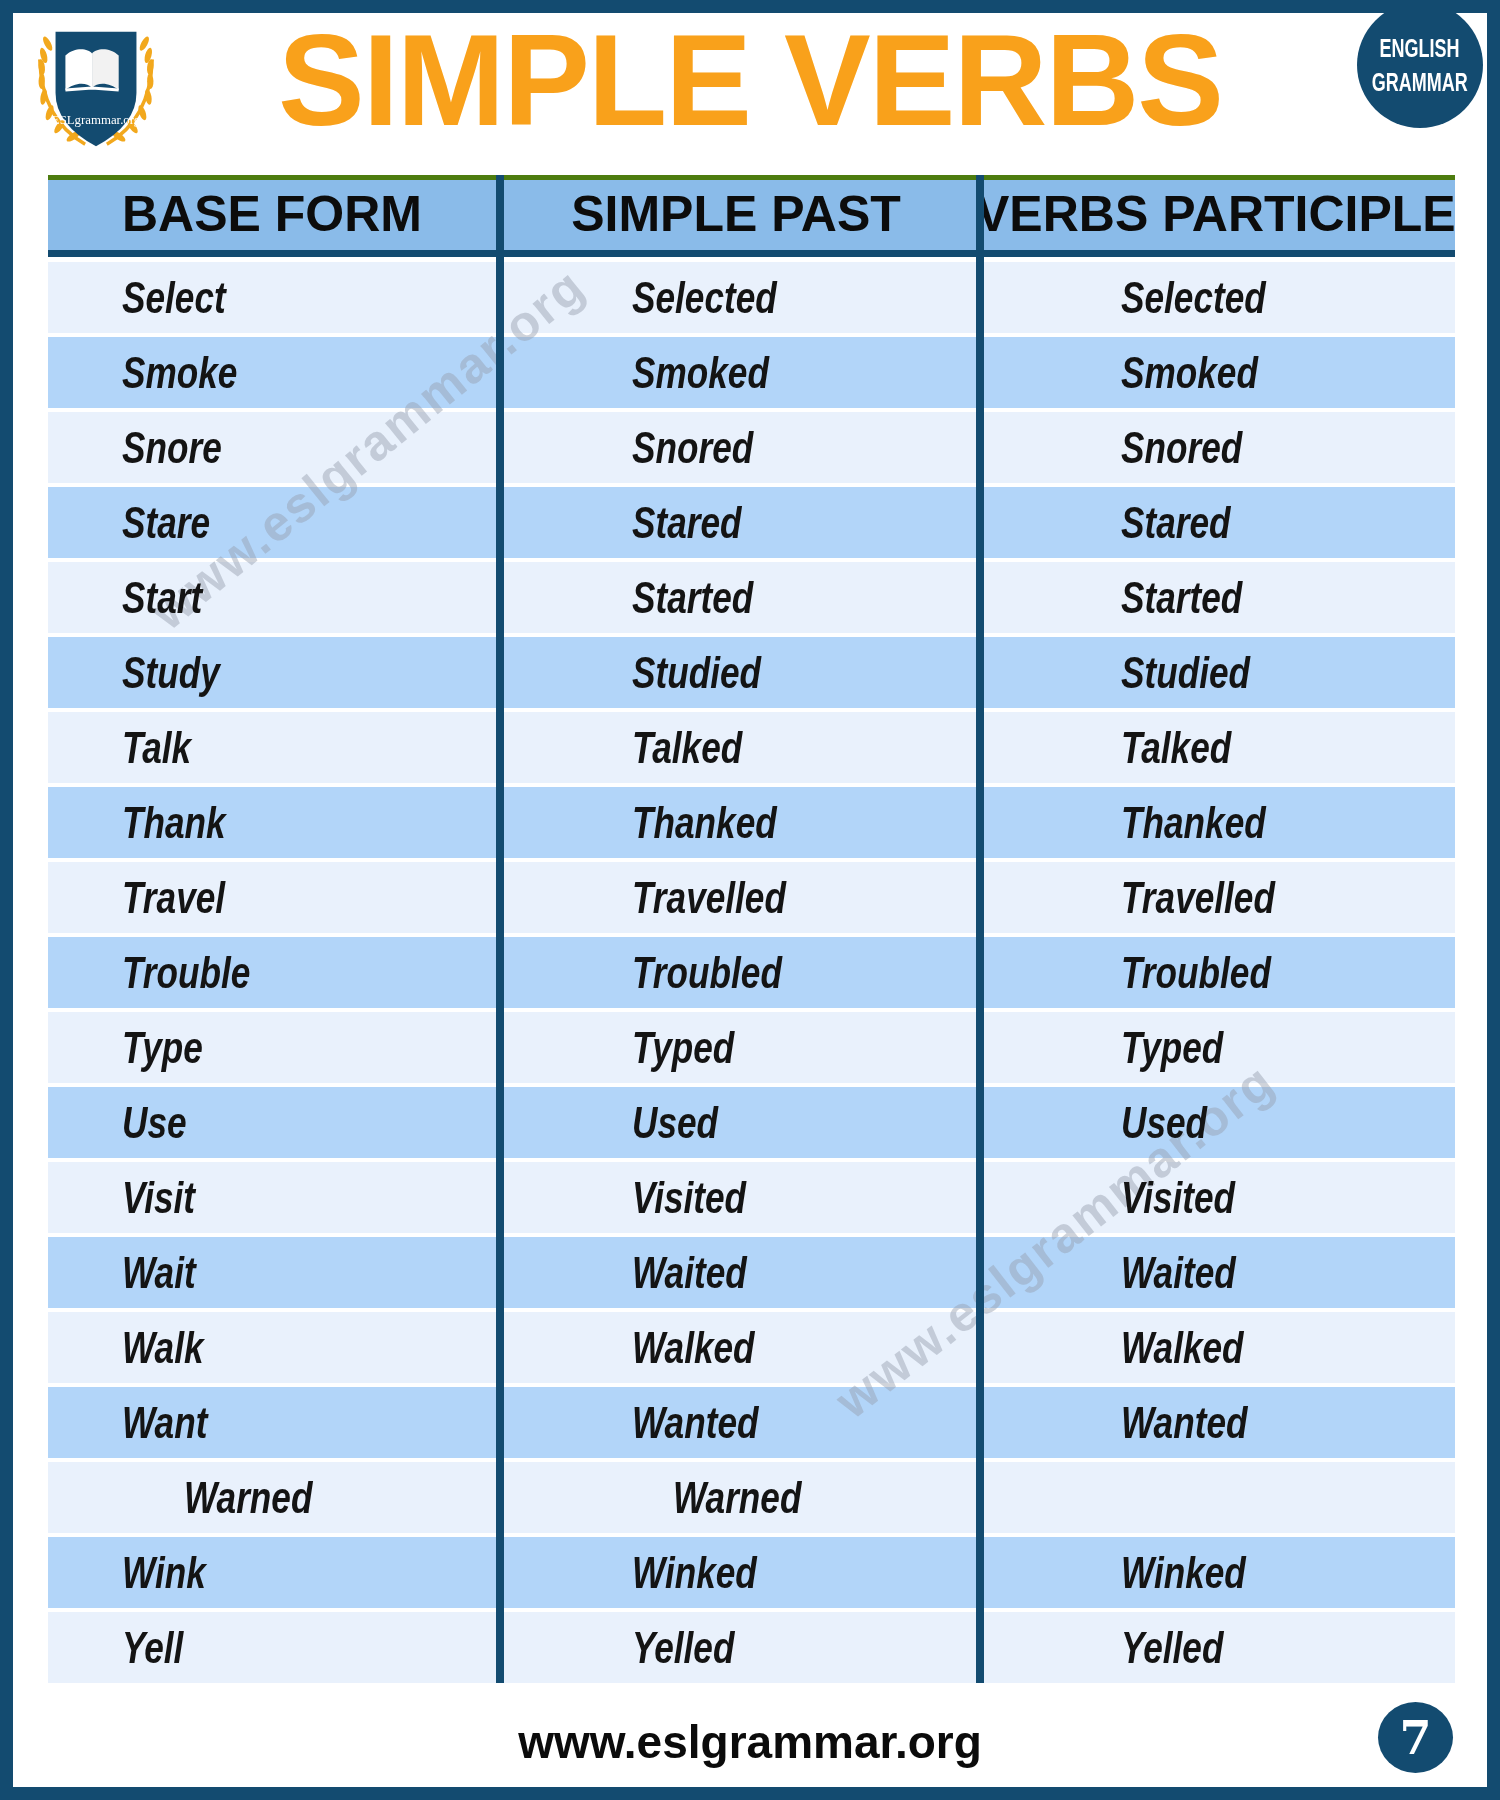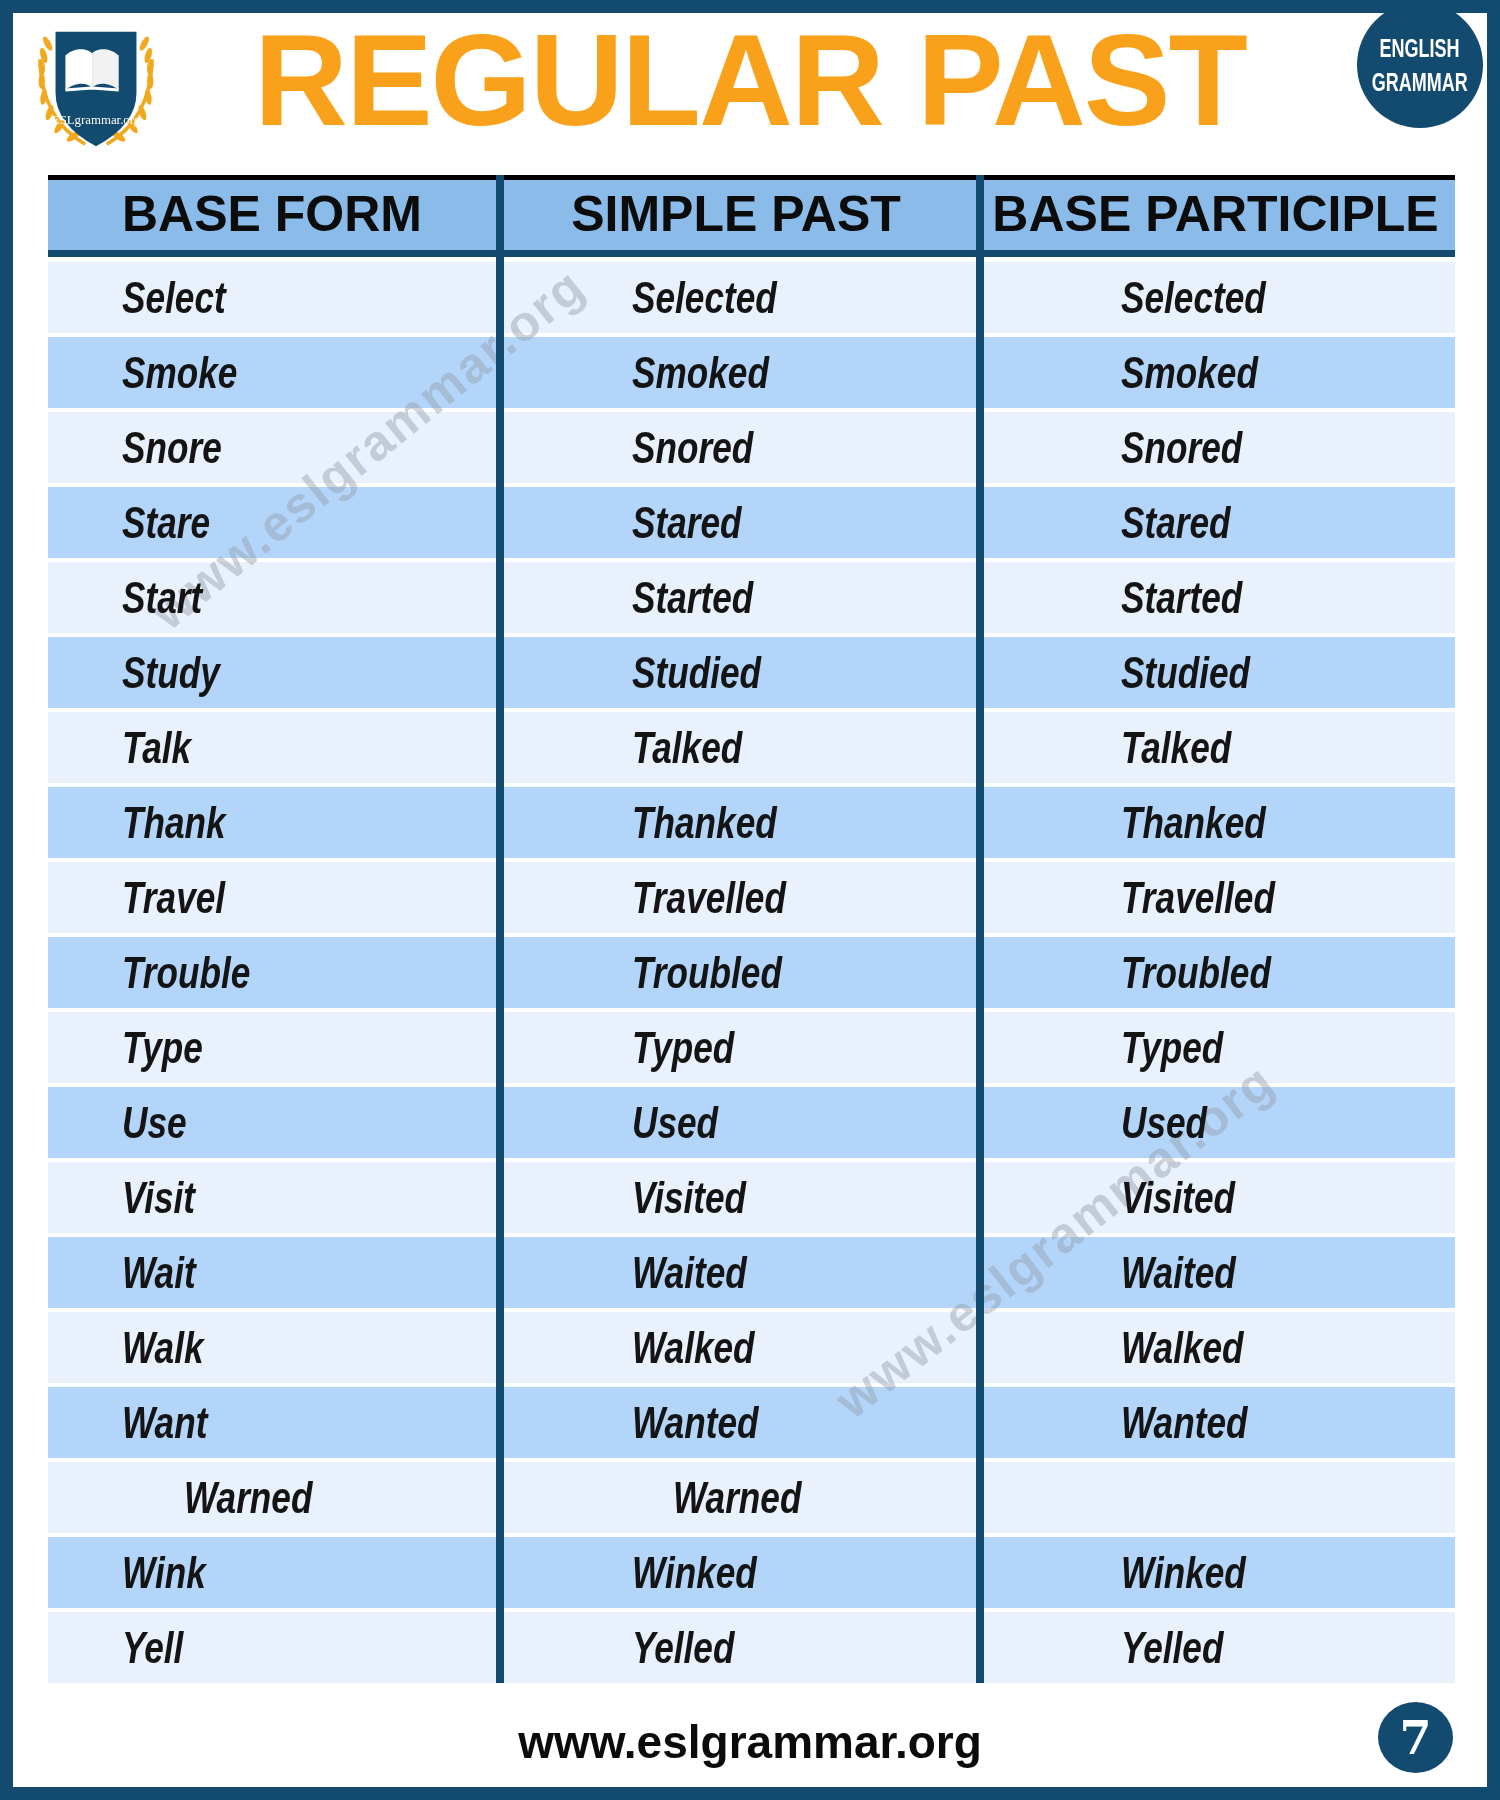--- a/index.html
+++ b/index.html
@@ -92,7 +92,7 @@
   </div>
 
   <div class="title">
-    <span class="condensed">REGULAR PAST</span>
+    <span class="condensed">SIMPLE VERBS</span>
   </div>
 
   <div class="badge">

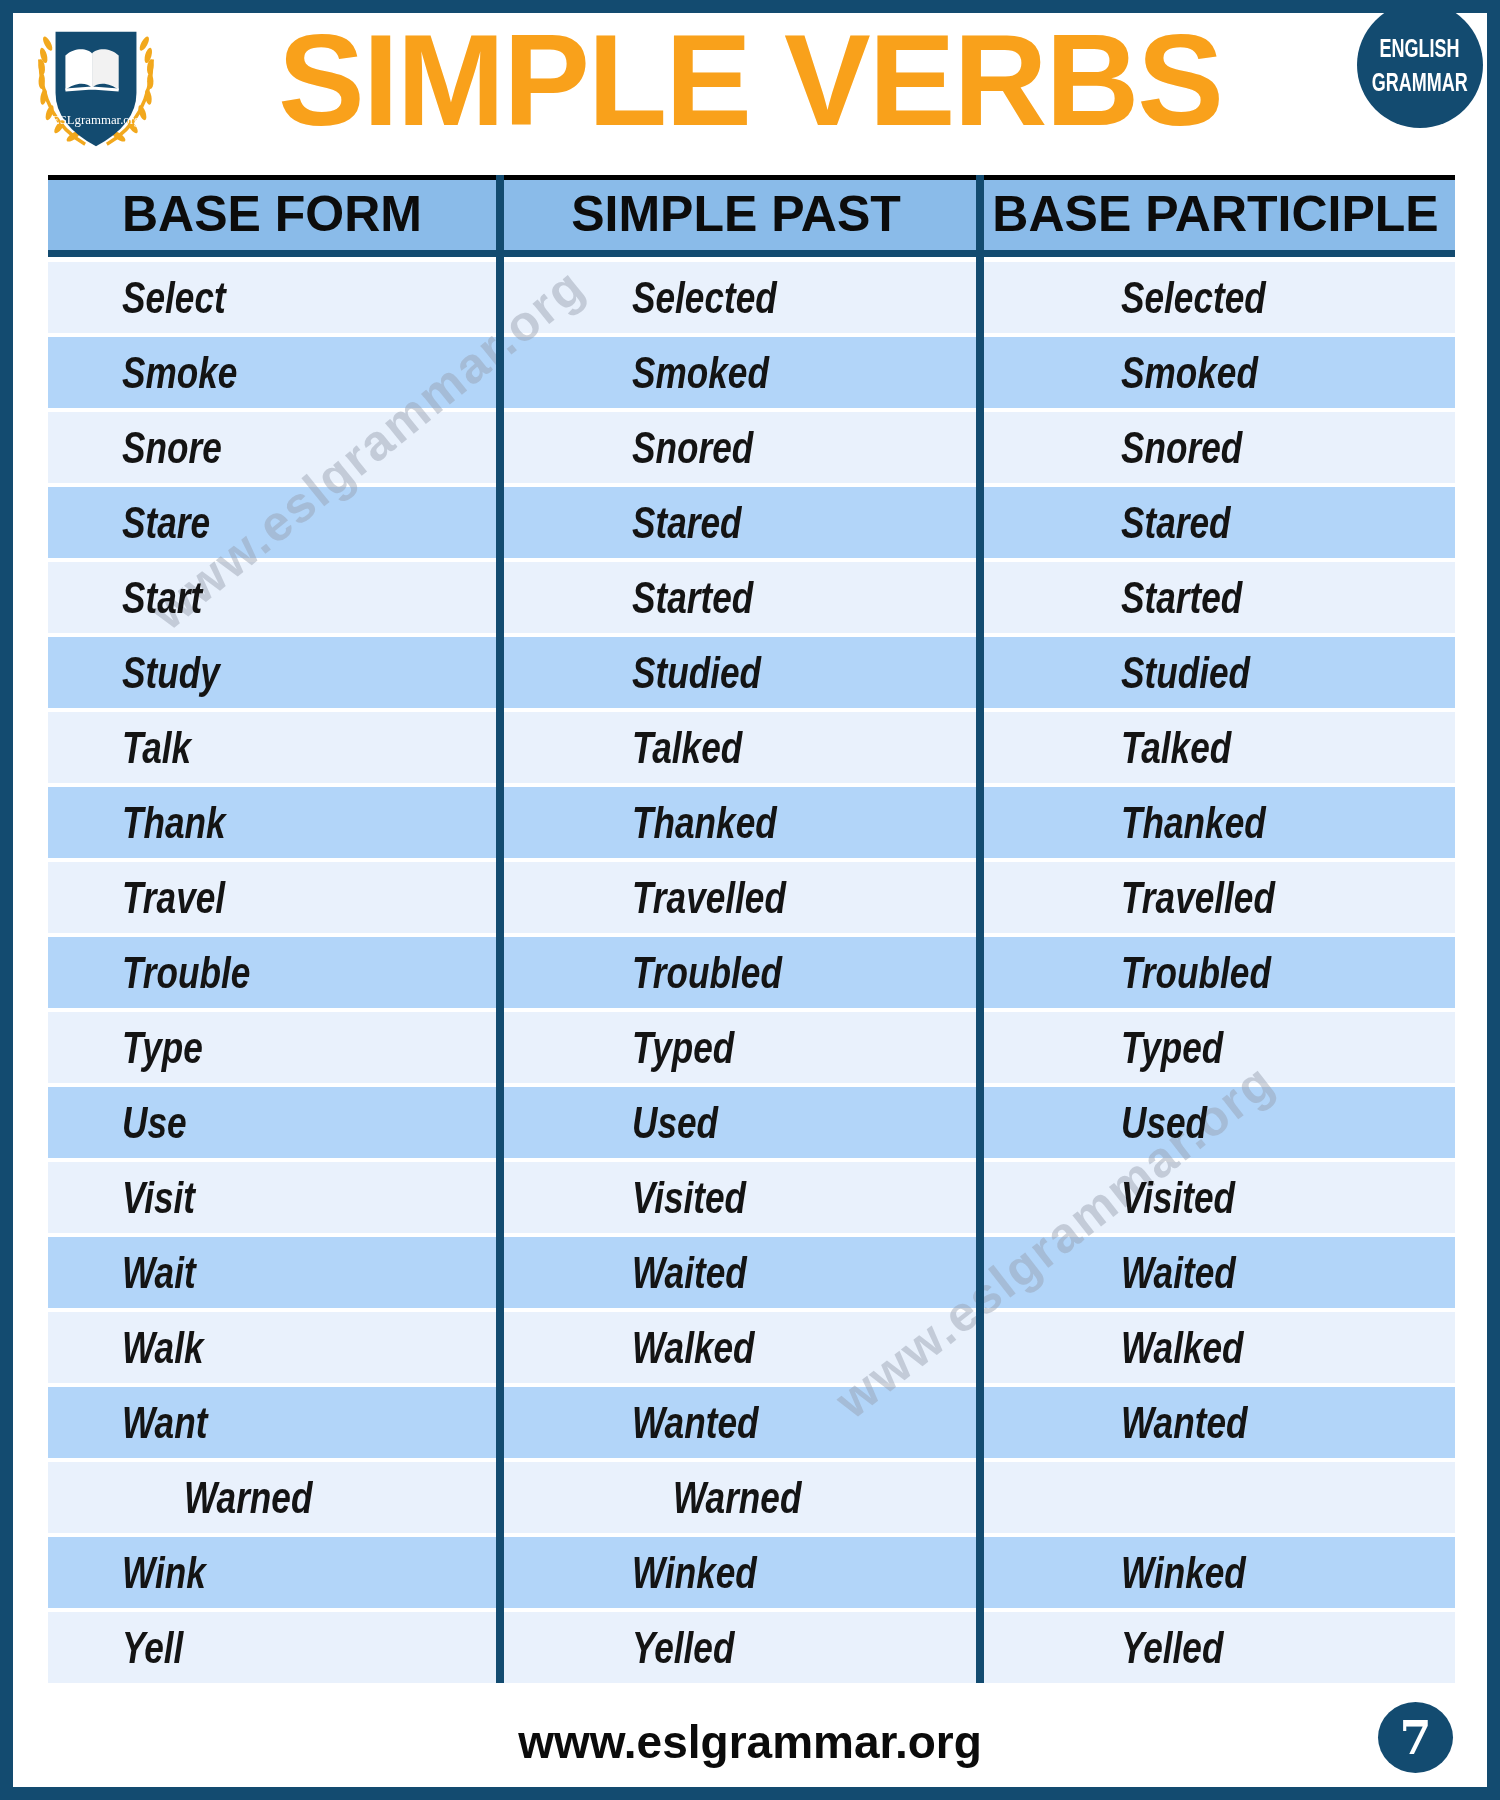--- a/index.html
+++ b/index.html
@@ -28,7 +28,7 @@
   
   .table{position:absolute;left:48px;top:175px;width:1407px;}
   .thead{position:relative;z-index:3;display:flex;height:75px;background:var(--header-blue);
-         border-top:5px solid #000000;box-sizing:border-box;}
+         border-top:5px solid #4d7c0f;box-sizing:border-box;}
   .th{line-height:68px;text-align:center;color:#0c0c0c;white-space:nowrap;}
   .th .condensed{font-size:50px;font-weight:800;transform:scaleX(0.85);transform-origin:center;}
   .th1{width:448px;}.th2{width:480px;}.th3{width:479px;}

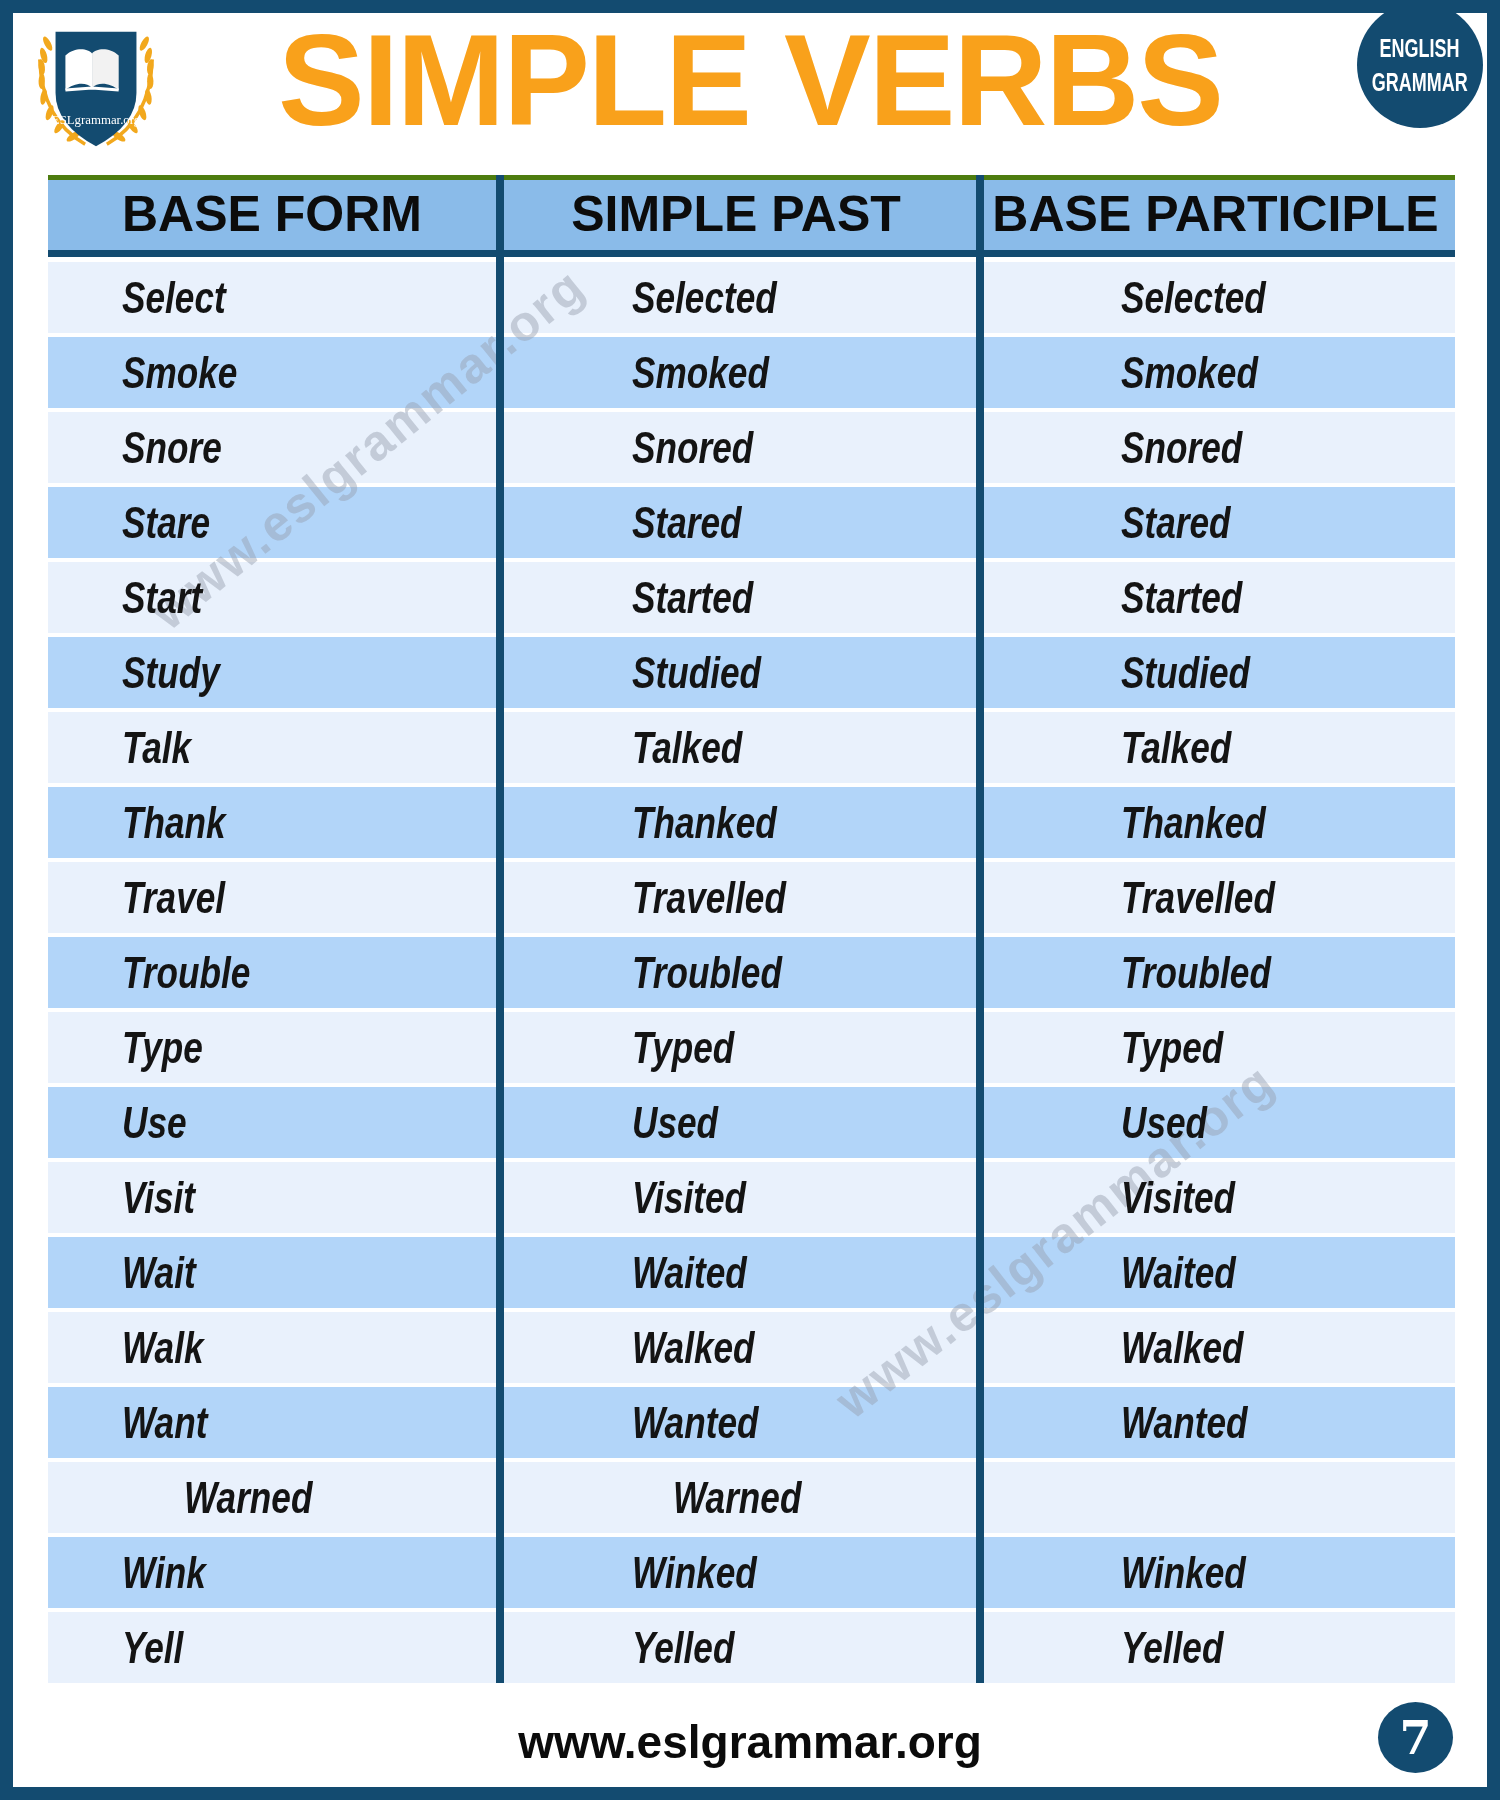--- a/index.html
+++ b/index.html
@@ -104,7 +104,7 @@
     <div class="thead">
       <div class="th th1"><span class="condensed">BASE FORM</span></div>
       <div class="th th2"><span class="condensed">SIMPLE PAST</span></div>
-      <div class="th th3"><span class="condensed">BASE PARTICIPLE</span></div>
+      <div class="th th3"><span class="condensed">VERBS PARTICIPLE</span></div>
     </div>
     <div class="underline"></div>
     <div class="tbody">

